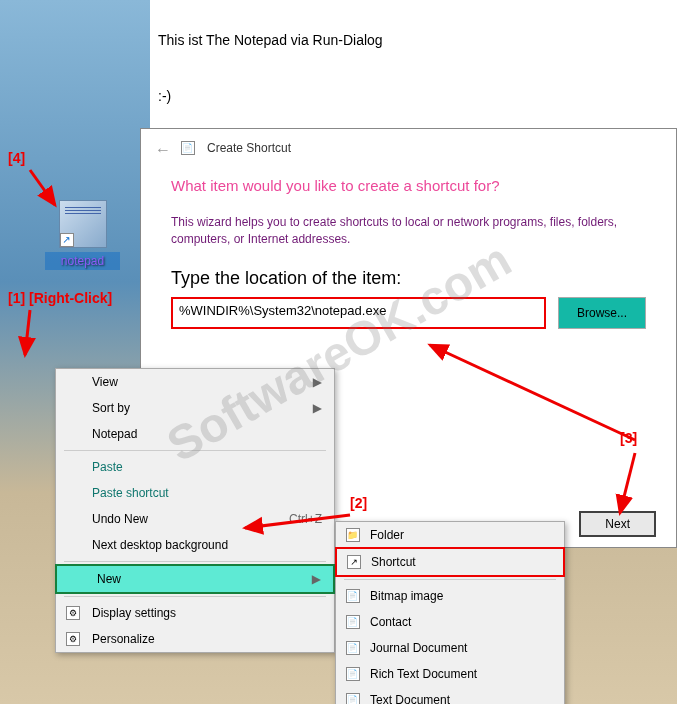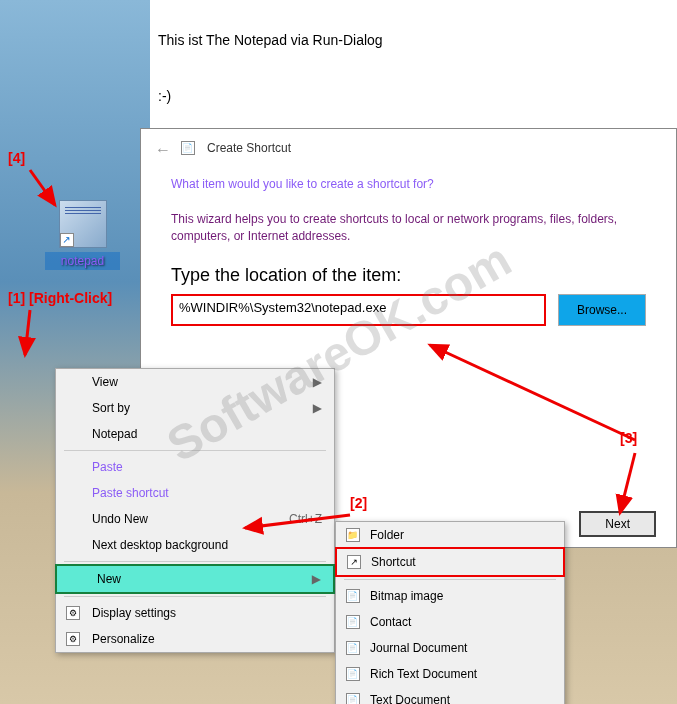--- a/index.html
+++ b/index.html
@@ -22,7 +22,7 @@
     .back-arrow { font-size: 16px; color: #999; cursor: pointer; }
     .dialog-title { font-size: 12px; color: #333; }
     .dialog-body { padding: 10px 30px; }
-    .dialog-question { color: #8b5cf6; font-size: 12px; margin-bottom: 20px; }
+    .dialog-question { color: #ec4899; font-size: 15px; margin-bottom: 20px; }
     .dialog-desc { font-size: 12px; color: #701a75; margin-bottom: 20px; line-height: 1.4; }
     .field-label { font-size: 18px; margin-bottom: 8px; }
     .location-row { display: flex; gap: 12px; align-items: stretch; }

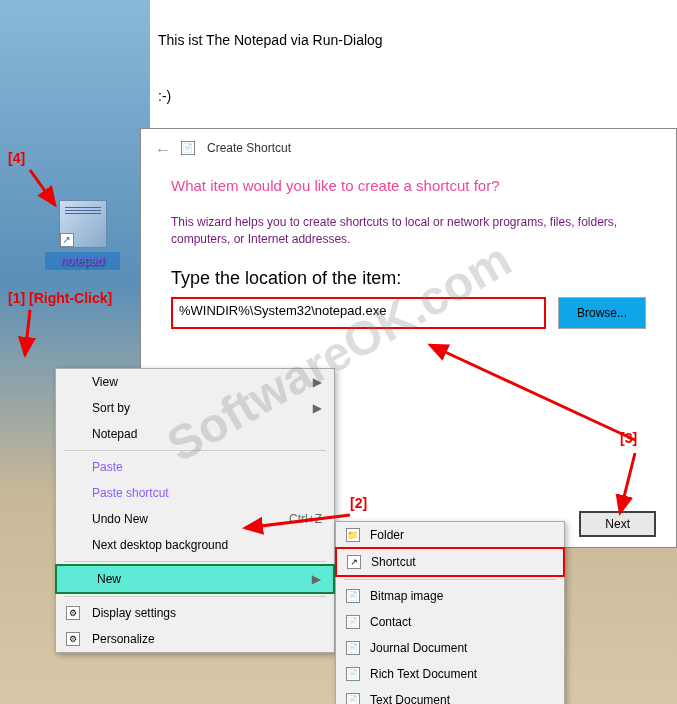--- a/index.html
+++ b/index.html
@@ -28,7 +28,7 @@
     .location-row { display: flex; gap: 12px; align-items: stretch; }
     .location-input { flex: 1; border: 2px solid #e00; padding: 4px 6px; font-size: 13px; height: 32px; }
     .location-input input { border: none; outline: none; width: 75%; font-size: 13px; }
-    .browse-btn { padding: 3px 18px; font-size: 12px; background: #0ea5e9; border: 1px solid #aaa; cursor: pointer; }
+    .browse-btn { padding: 3px 18px; font-size: 12px; background: #14b8a6; border: 1px solid #aaa; cursor: pointer; }
     .dialog-footer { position: absolute; bottom: 10px; right: 20px; }
     .next-btn { padding: 4px 24px; font-size: 12px; background: #e8e8e8; border: 2px solid #404040; cursor: pointer; }
     

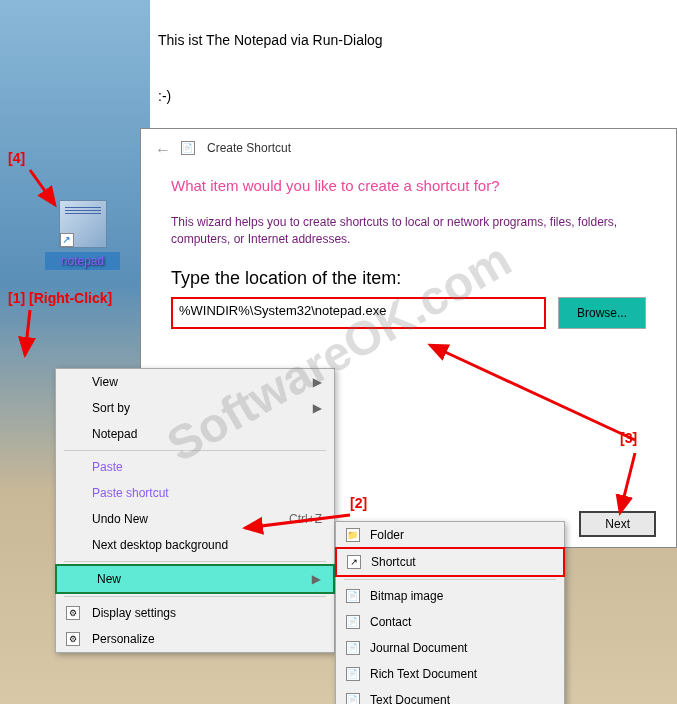--- a/index.html
+++ b/index.html
@@ -35,7 +35,7 @@
     
     .context-menu { position: absolute; top: 368px; left: 55px; width: 280px; background: #f0f0f0; border: 1px solid #aaa; box-shadow: 2px 2px 6px rgba(0,0,0,0.3); font-size: 12px; }
     .menu-item { padding: 6px 12px 6px 36px; cursor: pointer; position: relative; display: flex; justify-content: space-between; }
-    .menu-item.disabled { color: #8b5cf6; }
+    .menu-item.disabled { color: #0f766e; }
     .menu-item.highlighted { background: #5eead4; border: 2px solid #15803d; margin: -1px; padding-left: 40px; }
     .menu-sep { height: 1px; background: #ccc; margin: 3px 8px; }
     .menu-item .arrow { color: #666; }

